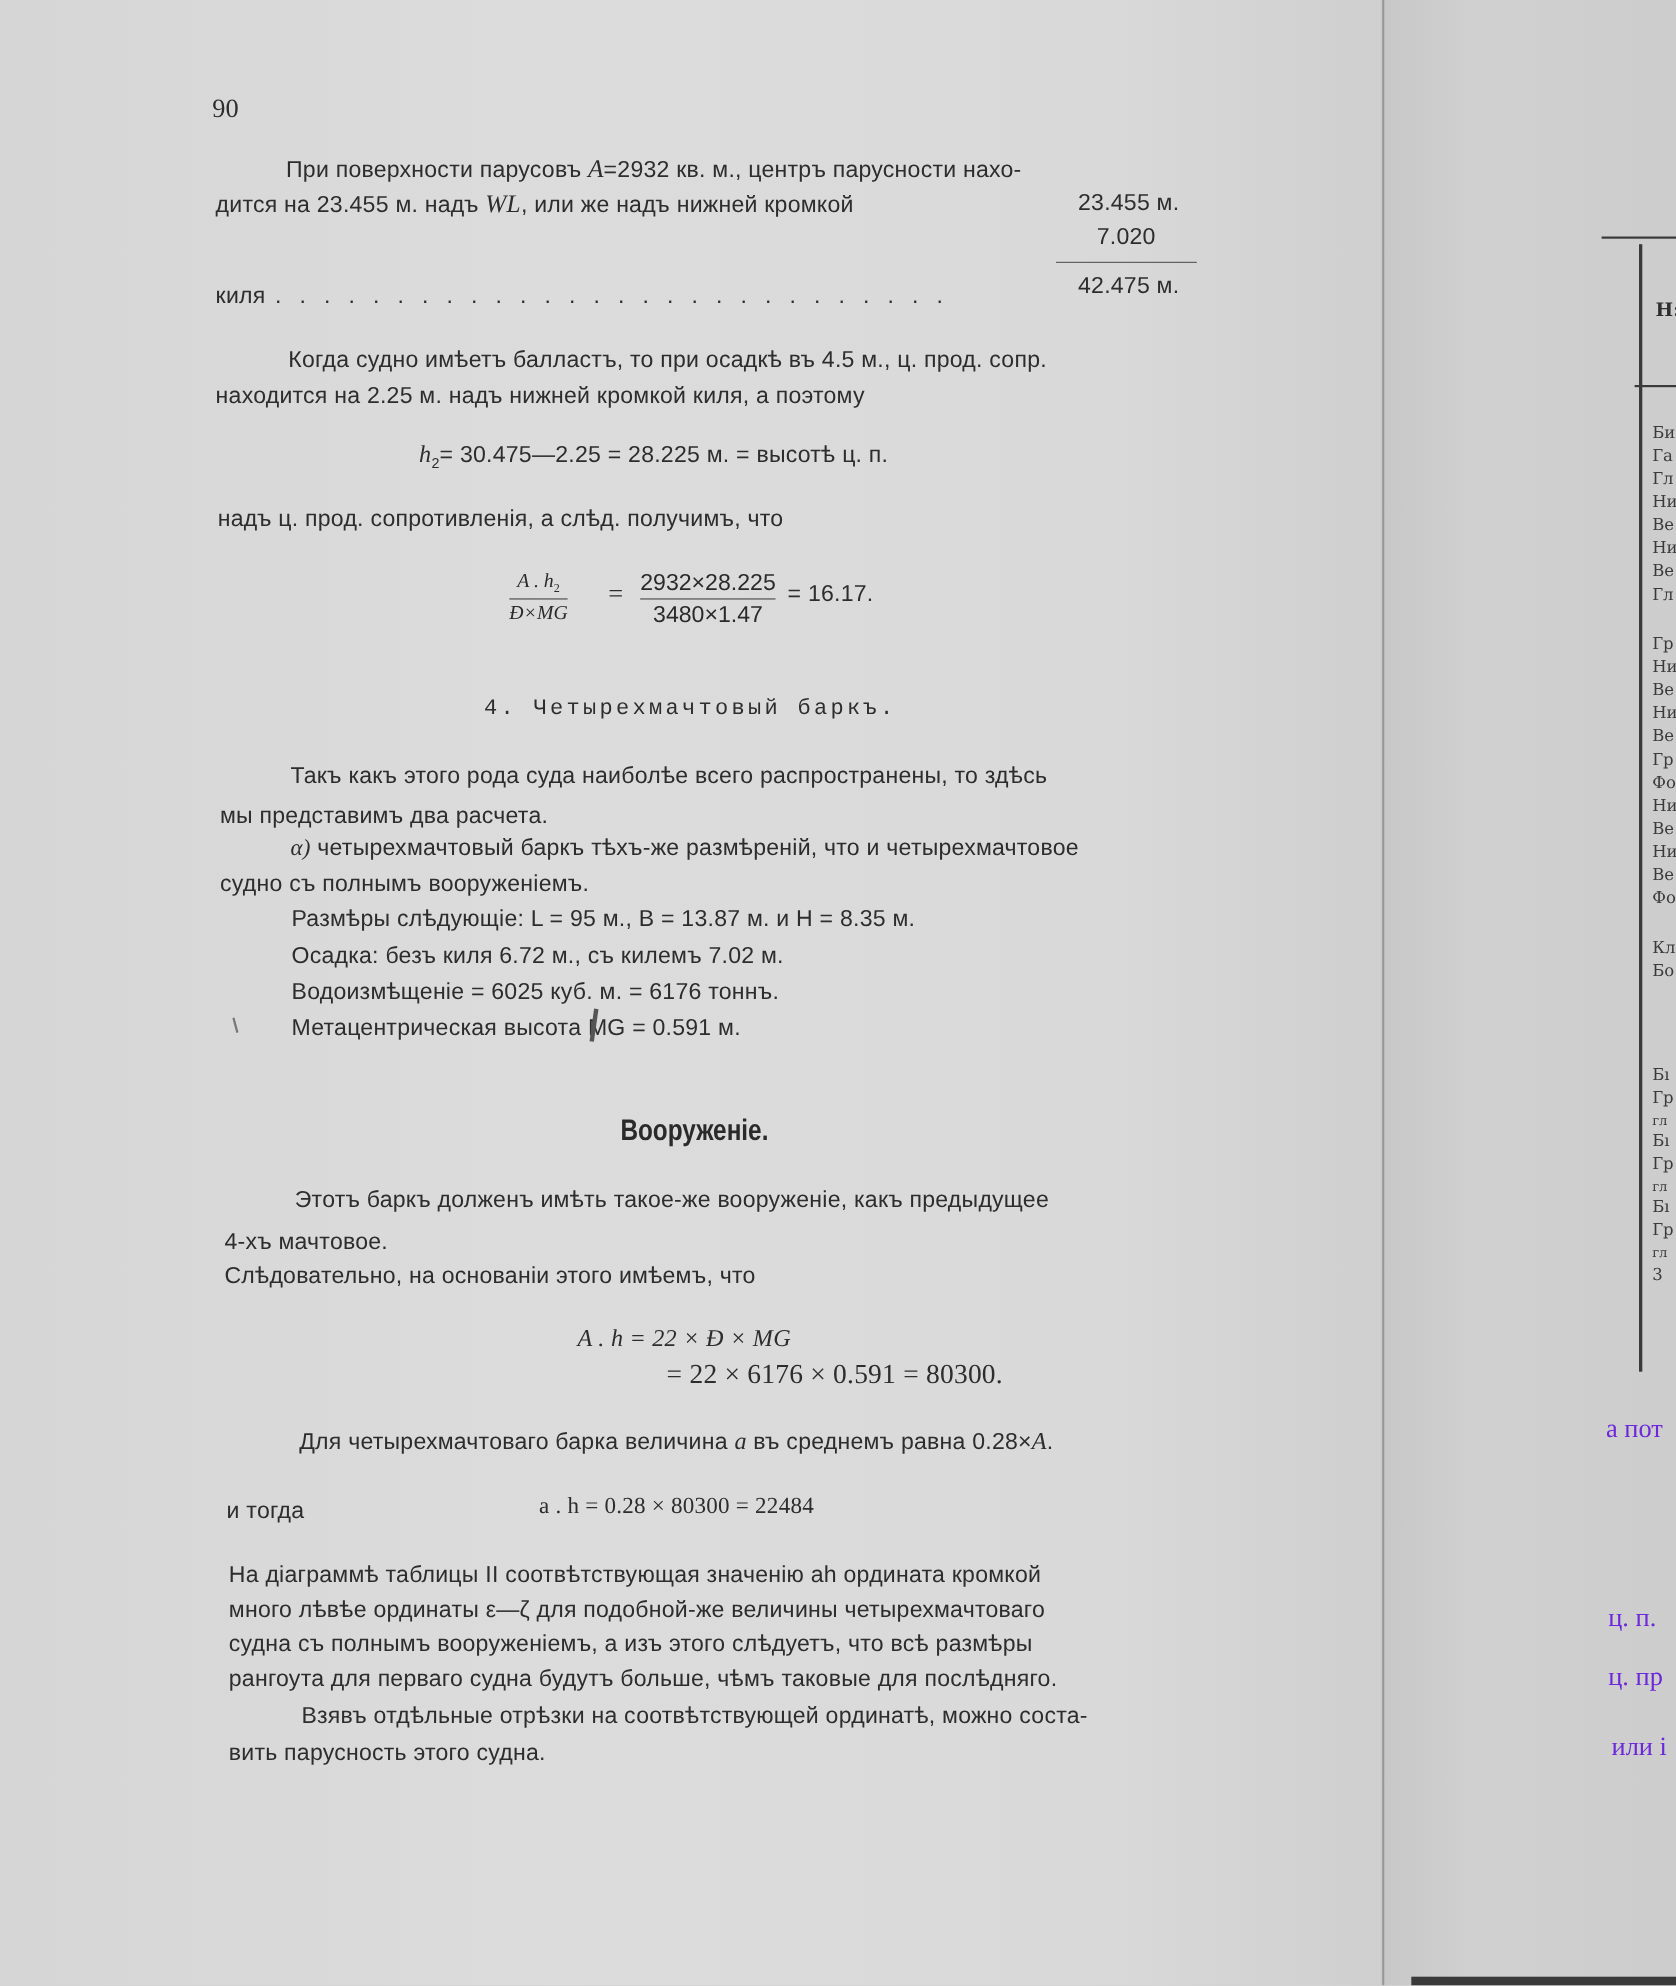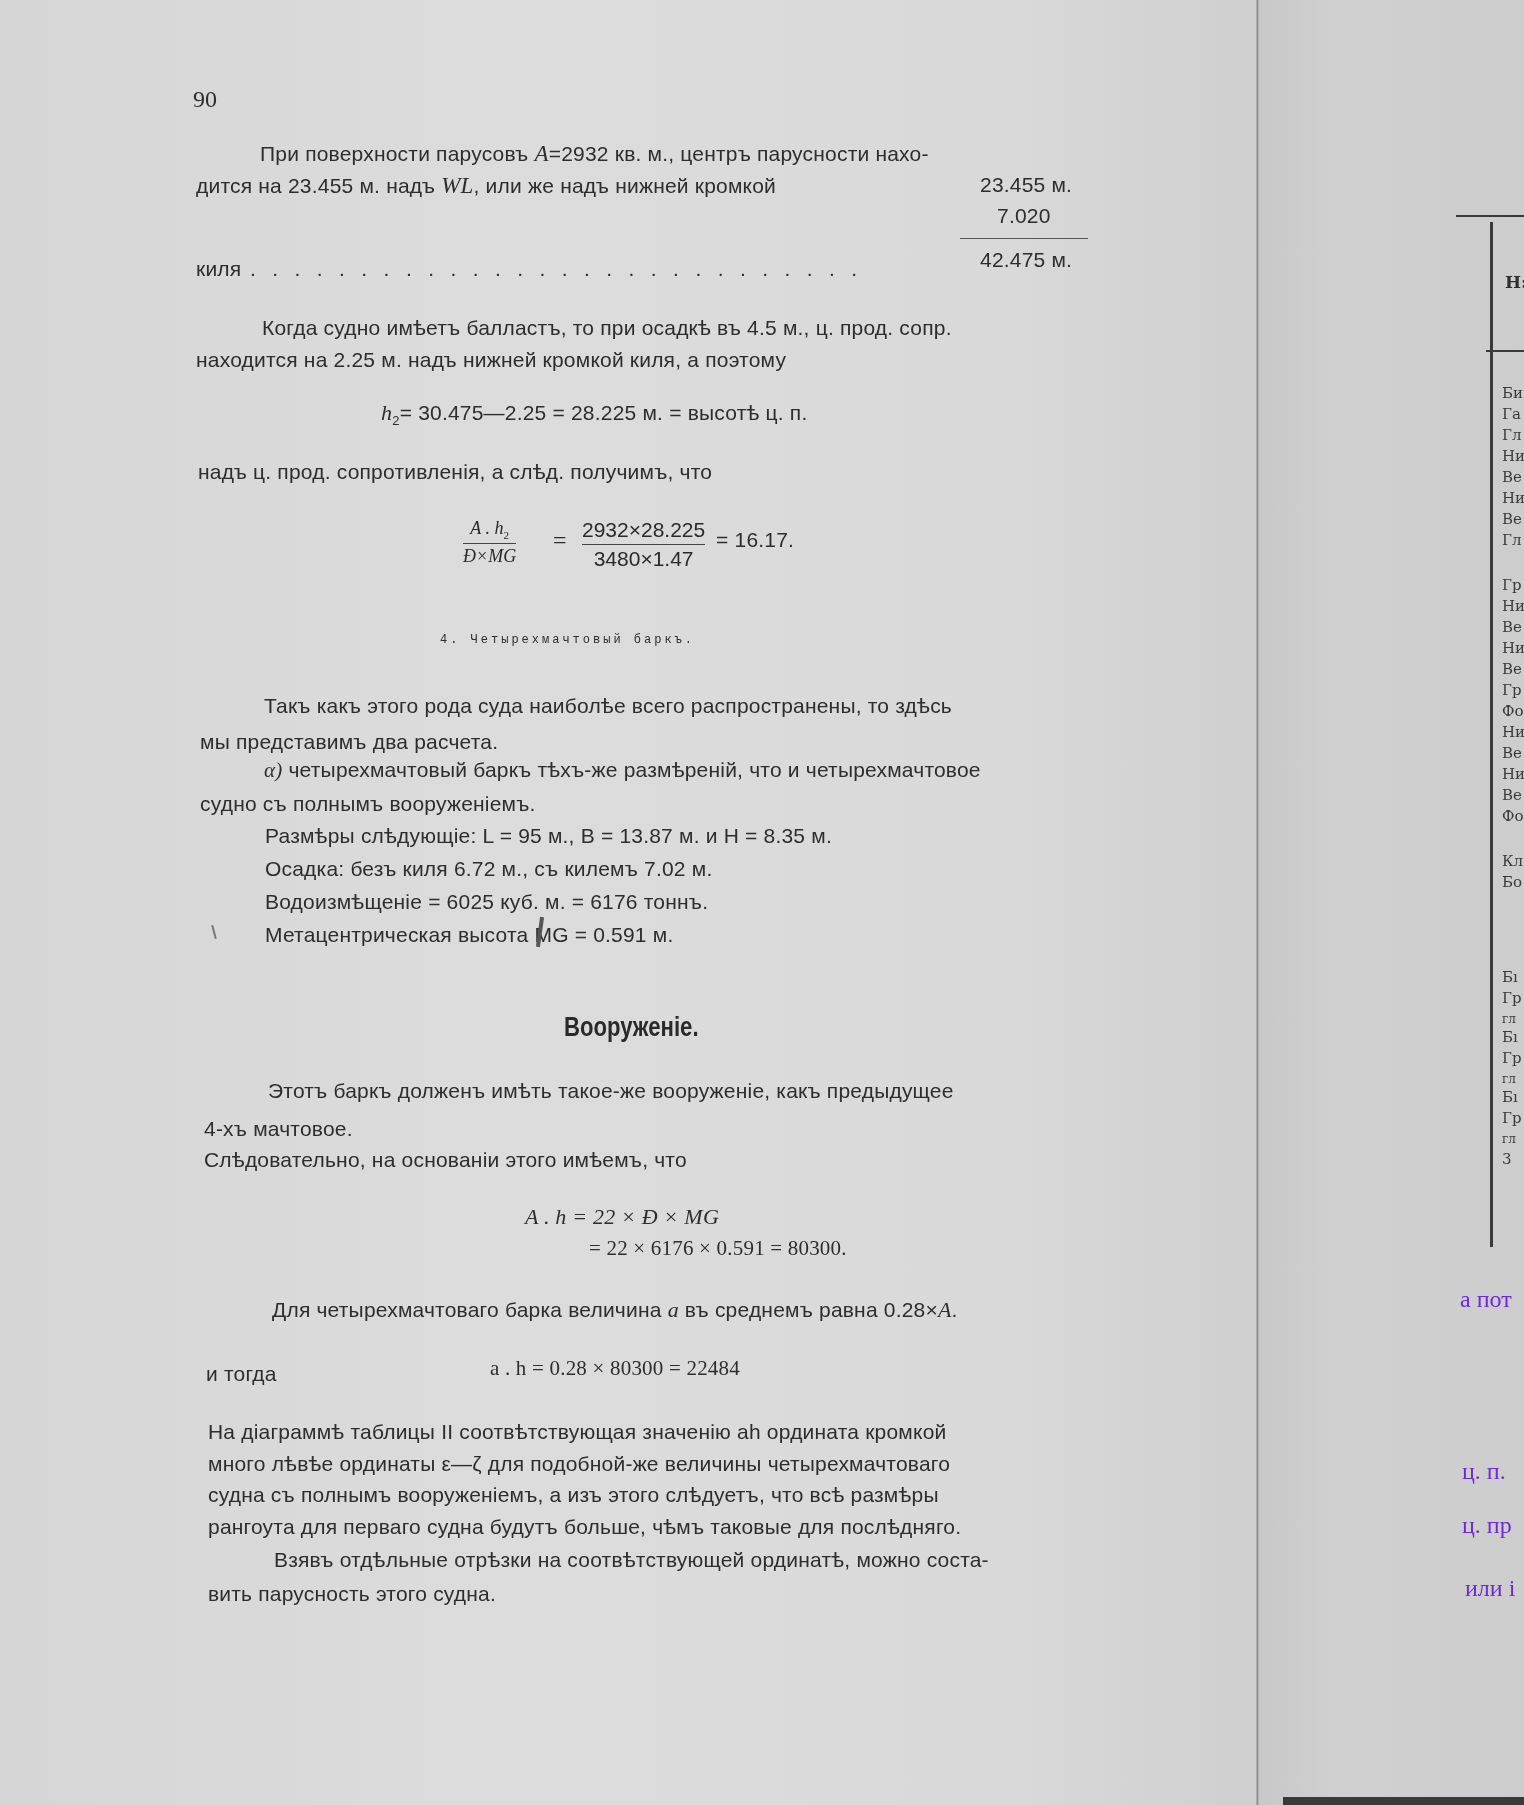--- a/index.html
+++ b/index.html
@@ -62,7 +62,7 @@
     .section-title {
       position: absolute;
       font-family: "Liberation Mono", "DejaVu Sans Mono", monospace;
-      font-size: 12px;
+      font-size: 20px;
       letter-spacing: 3px;
       color: #2d2d2d;
     }

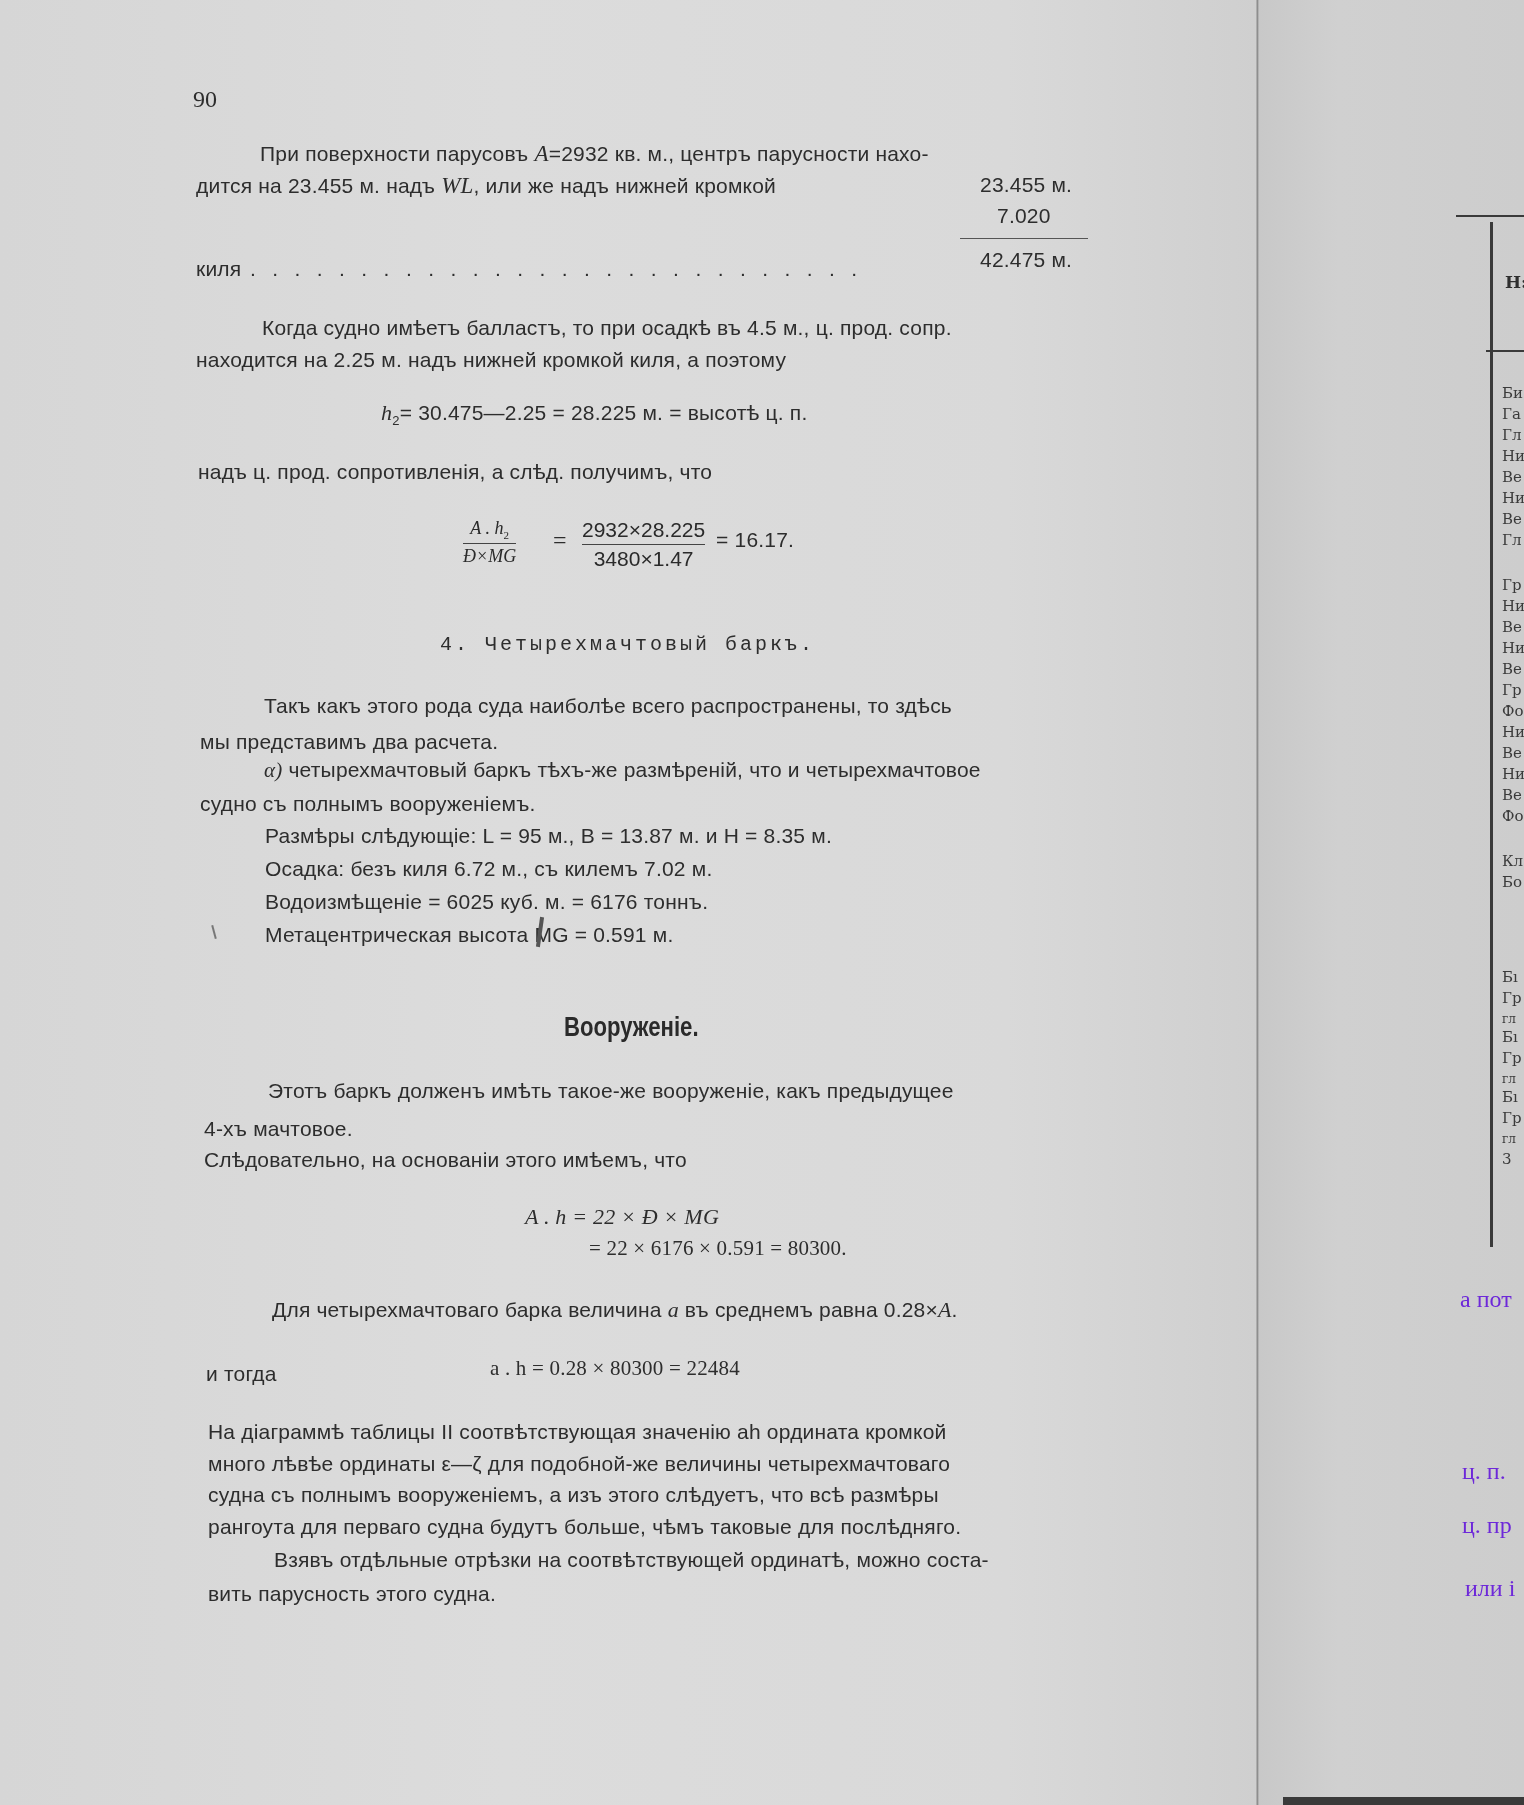--- a/index.html
+++ b/index.html
@@ -217,7 +217,7 @@
 <div class="txt" style="left:204px; top:1148px;">Слѣдовательно, на основаніи этого имѣемъ, что</div>
 
 <div class="txt serif" style="left:525px; top:1204px; font-style:italic; font-size:22px;">A . h = 22 × Ð × MG</div>
-<div class="txt serif" style="left:589px; top:1236px; font-size:21px;">= 22 × 6176 × 0.591 = 80300.</div>
+<div class="txt serif" style="left:606px; top:1236px; font-size:25px;">= 22 × 6176 × 0.591 = 80300.</div>
 
 <div class="txt" style="left:272px; top:1297px;">
   <span>Для четырехмачтоваго  барка величина </span><span class="ital" style="font-size:22px;">a</span><span> въ  среднемъ  равна  0.28×</span><span class="ital" style="font-size:22px;">A</span><span>.</span>

